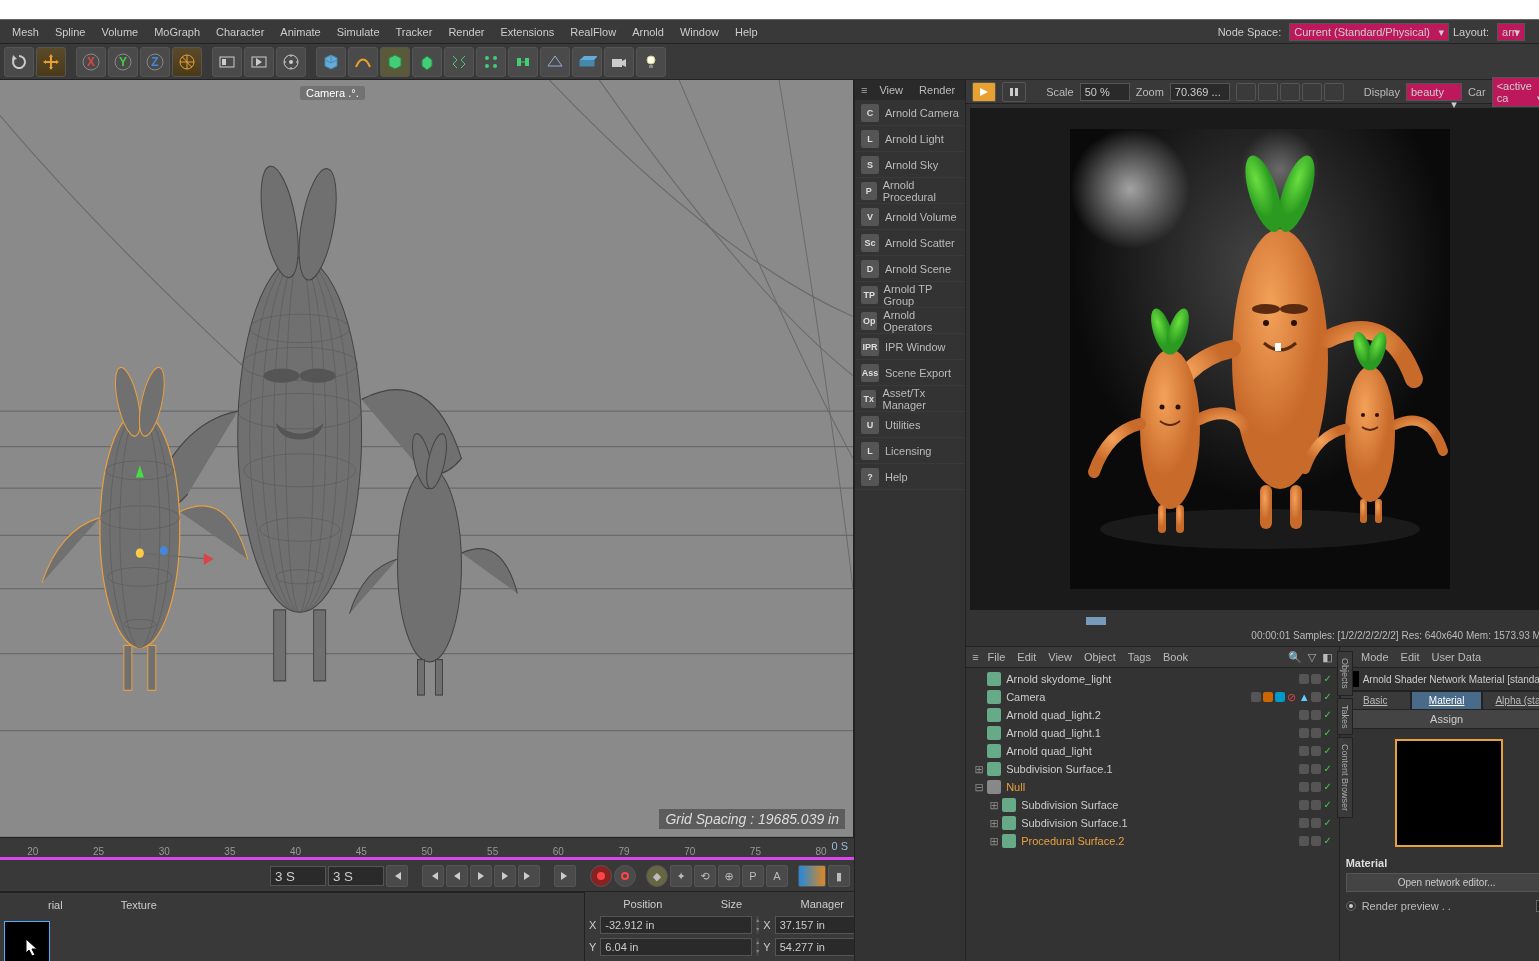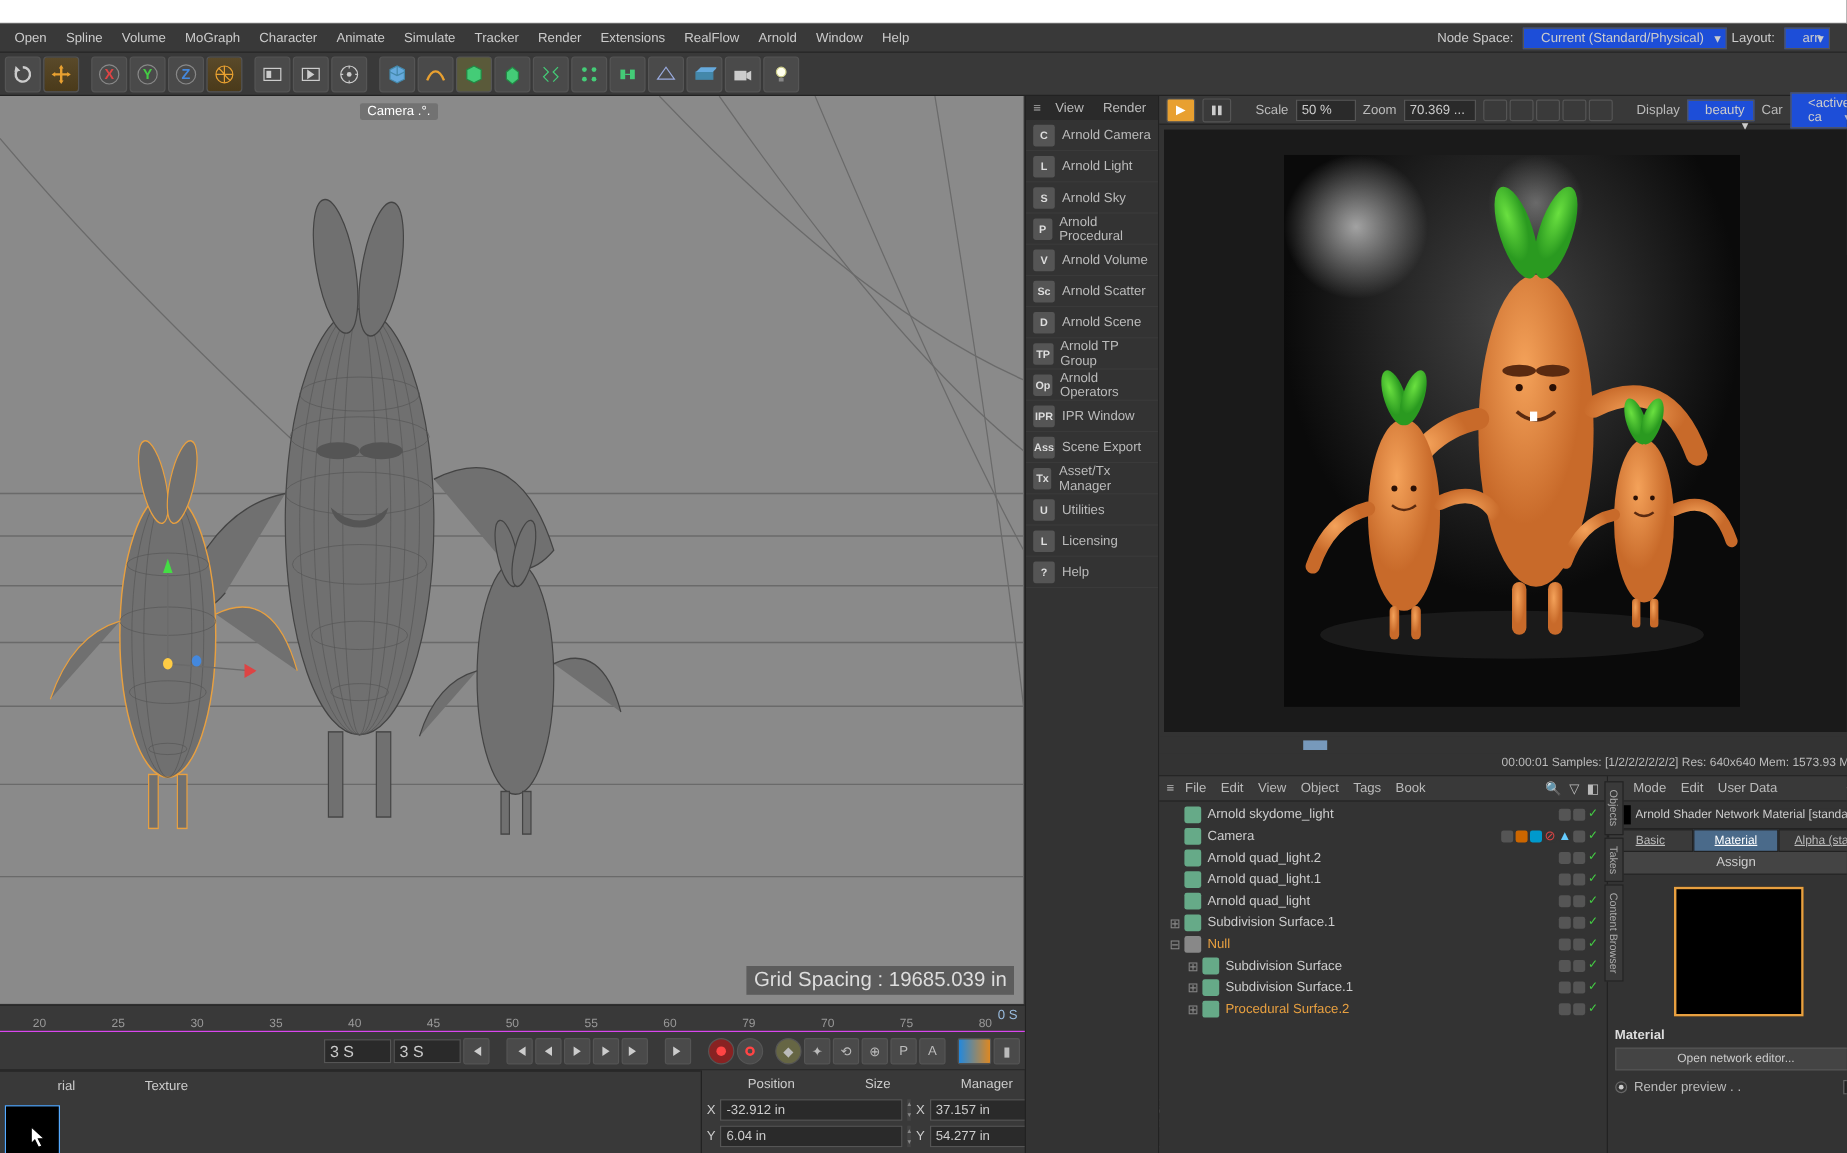--- a/index.html
+++ b/index.html
@@ -133,7 +133,7 @@
 
 <div class="main-menu">
   <div class="menu-left">
-    <div class="menu-item">Open</div>
+    <div class="menu-item">Mesh</div>
     <div class="menu-item">Spline</div>
     <div class="menu-item">Volume</div>
     <div class="menu-item">MoGraph</div>

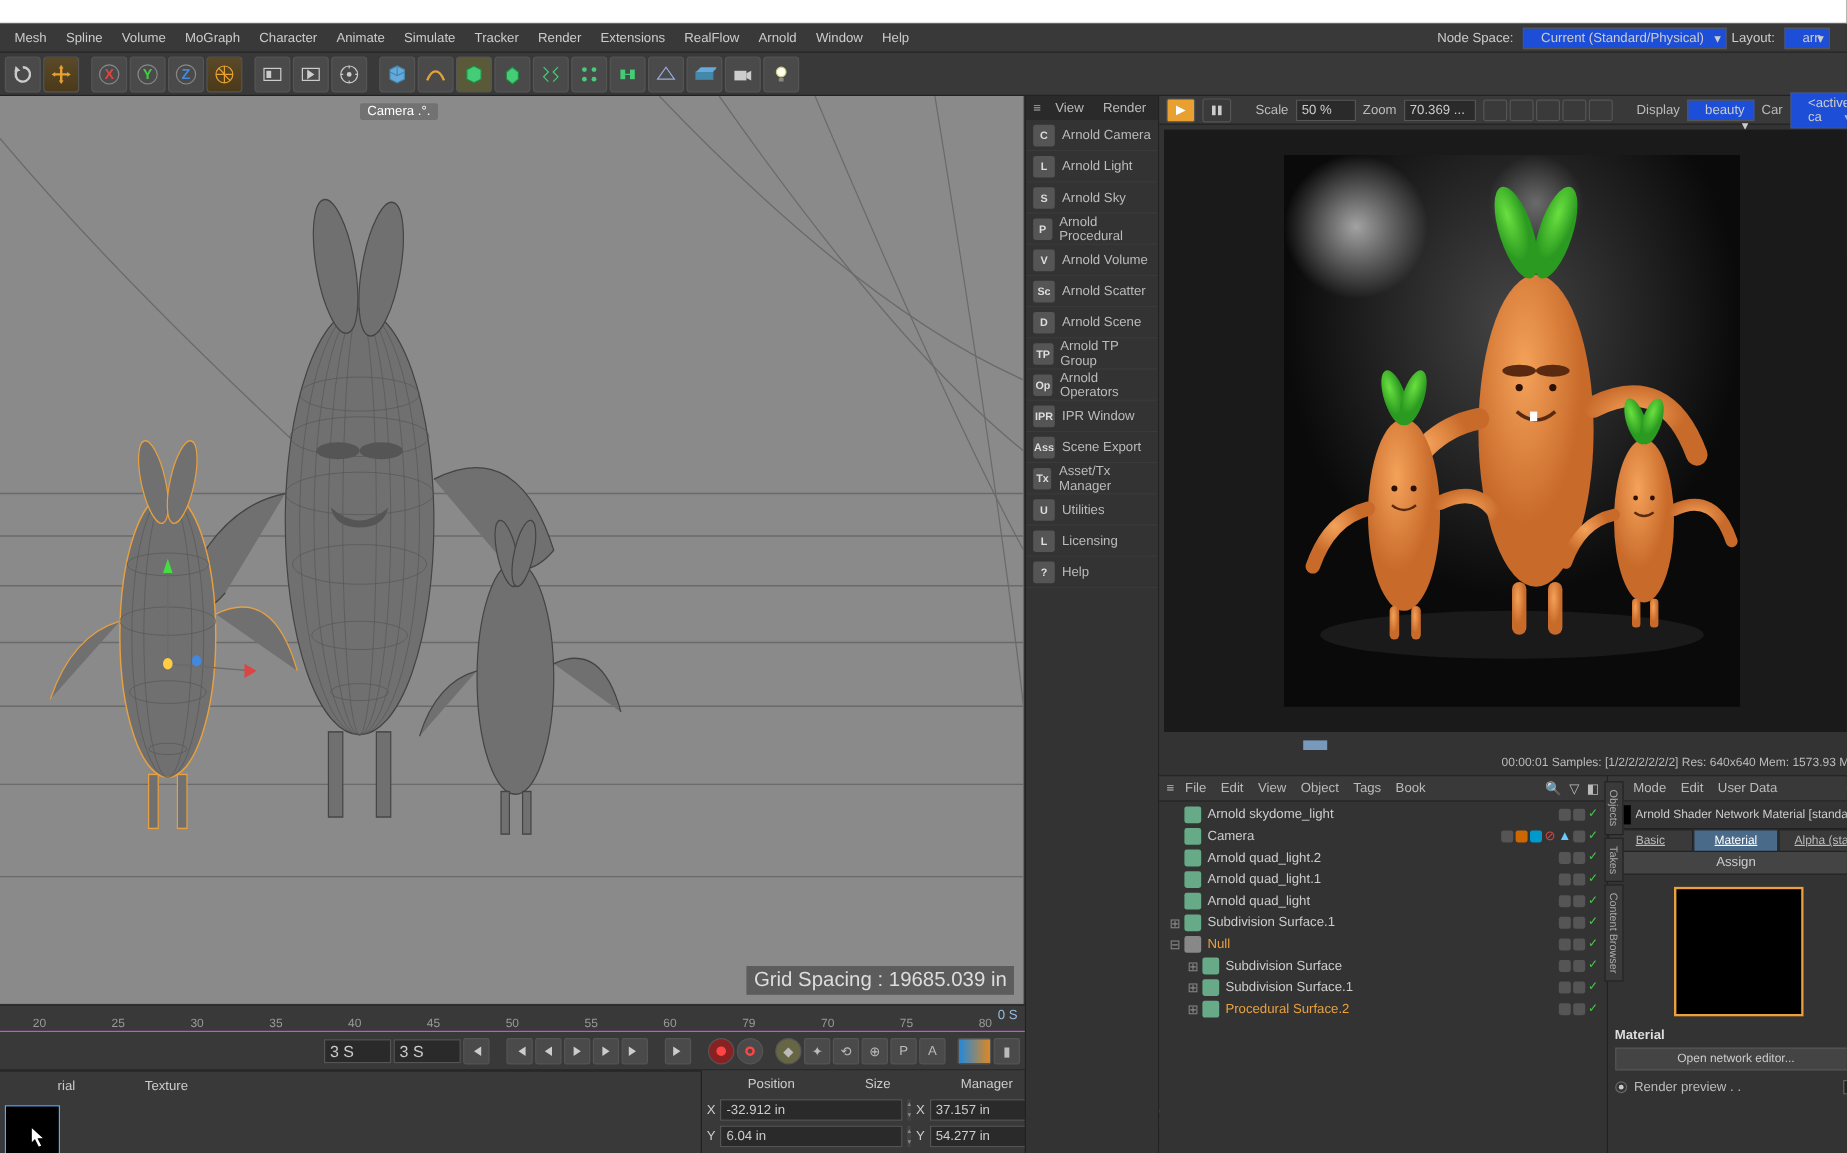--- a/index.html
+++ b/index.html
@@ -14,7 +14,7 @@
   .menu-right { display: flex; align-items: center; gap: 4px; padding-right: 10px; }
   .menu-item { padding: 4px 8px; cursor: pointer; color: #ccc; }
   .menu-right label { color: #ccc; margin-right: 4px; }
-  .menu-select { background: #1d4ed8; color: #ccc; border: 1px solid #555; padding: 2px 18px 2px 14px; font-size: 11px; position: relative; }
+  .menu-select { background: #be185d; color: #ccc; border: 1px solid #555; padding: 2px 18px 2px 4px; font-size: 11px; position: relative; }
   .menu-select::after { content: "▾"; position: absolute; right: 4px; }
   
   

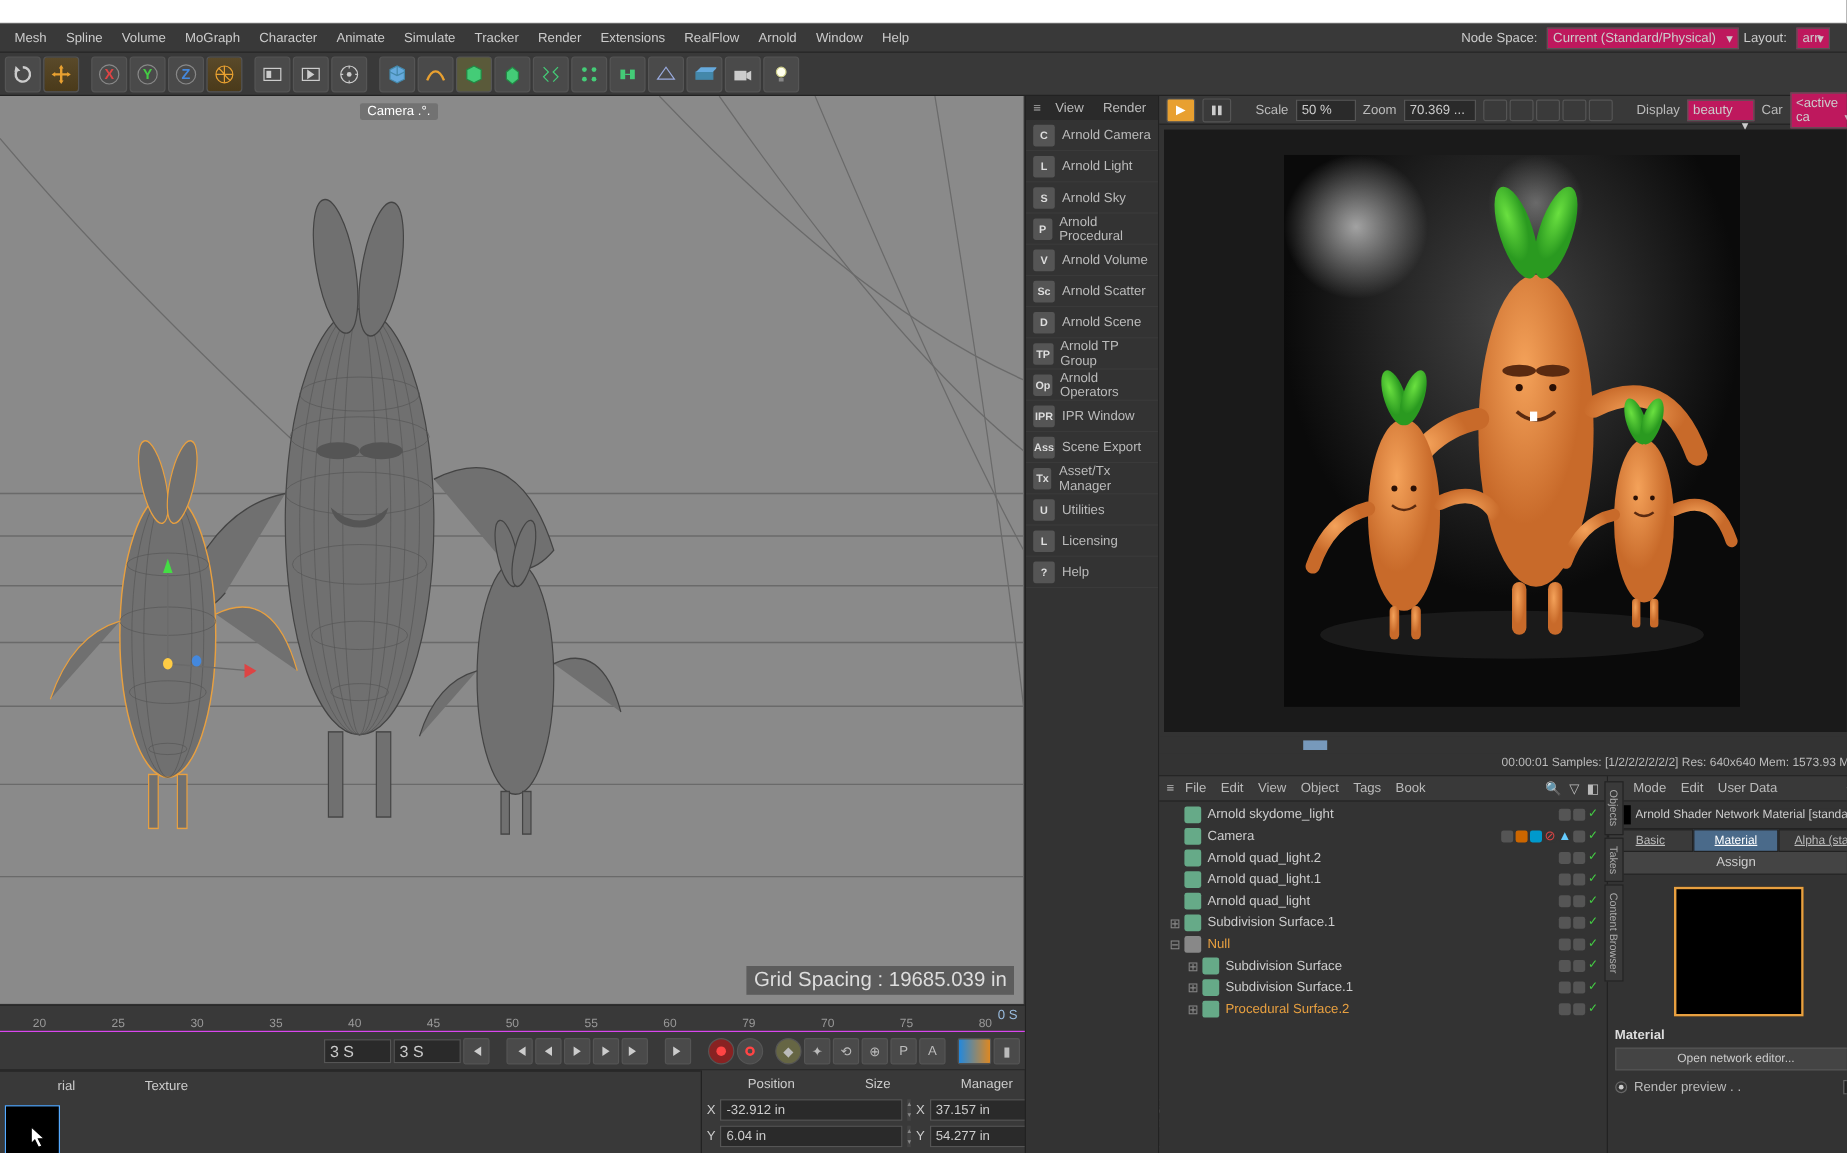--- a/index.html
+++ b/index.html
@@ -38,7 +38,7 @@
   .viewport { flex: 1; background: #888; position: relative; overflow:hidden; border-right: 1px solid #222; }
   .viewport-label { position: absolute; top: 6px; left: 300px; color: #fff; font-size: 11px; background: #666a; padding: 1px 6px; border-radius: 2px; }
   .grid-overlay { position: absolute; inset: 0; }
-  .grid-info { position:absolute; right:8px; bottom:8px; color:#ddd; font-size:17px; background:#0005; padding:2px 6px; }
+  .grid-info { position:absolute; right:8px; bottom:8px; color:#ddd; font-size:14px; background:#0005; padding:2px 6px;font-style:italic; }
   
   
   .timeline { height: 54px; background: #393939; border-top: 1px solid #222; position:relative; }

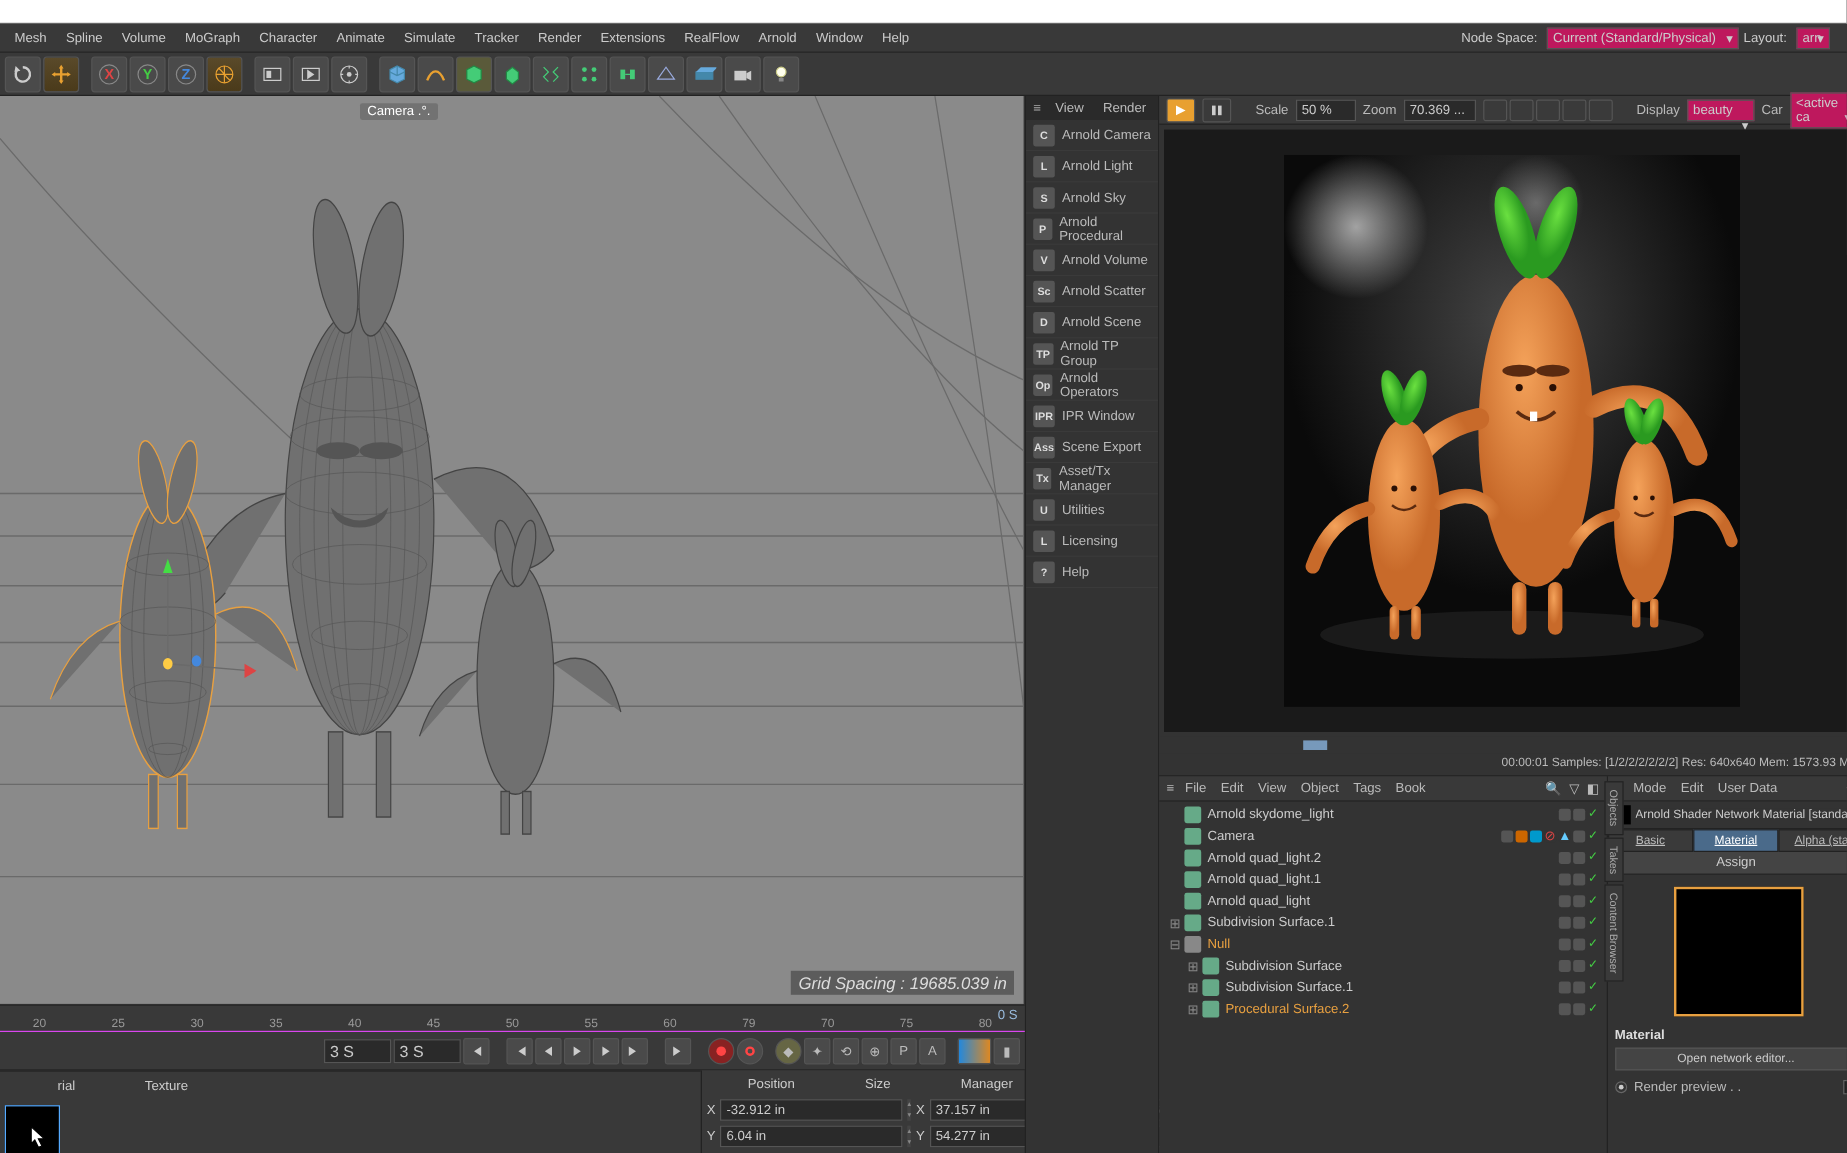--- a/index.html
+++ b/index.html
@@ -42,7 +42,7 @@
   
   
   .timeline { height: 54px; background: #393939; border-top: 1px solid #222; position:relative; }
-  .ruler { display:flex; height:22px; border-bottom:1px solid #d946ef; align-items:flex-end; padding:0 0; position:relative; overflow:hidden; }
+  .ruler { display:flex; height:22px; border-bottom:3px solid #d946ef; align-items:flex-end; padding:0 0; position:relative; overflow:hidden; }
   .tick { flex:1; text-align:center; color:#999; font-size:10px; position:relative; }
   .tick::before { content:""; position:absolute; top:-18px; left:50%; width:1px; height:6px; background:#666; }
   .timeline-controls { display:flex; align-items:center; height:32px; padding:0 4px; gap:2px; }

